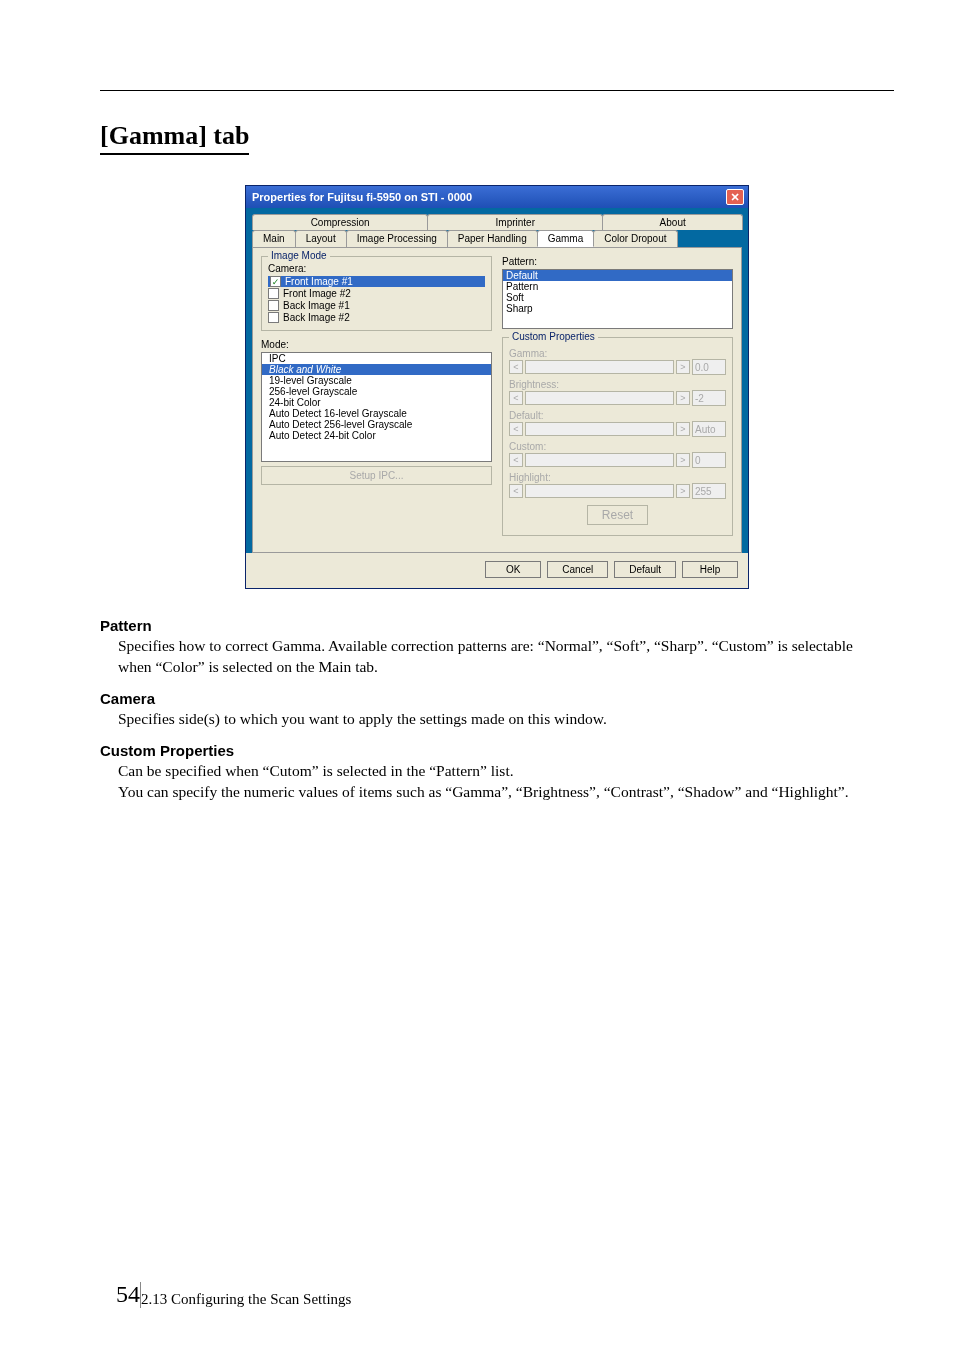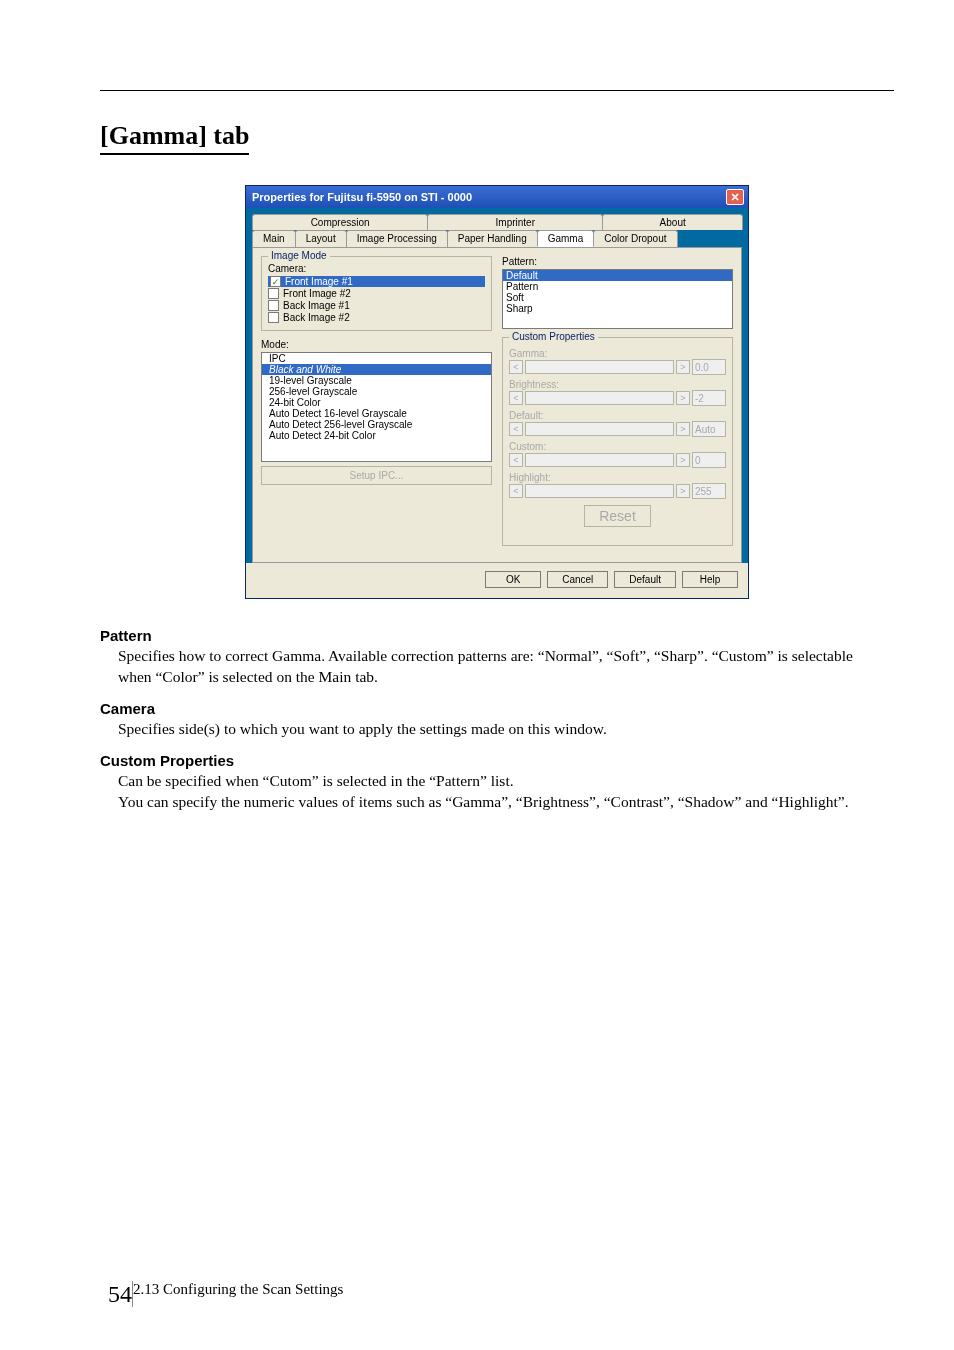--- a/index.html
+++ b/index.html
@@ -38,7 +38,7 @@
   .sbtn { width:14px; height:14px; border:1px solid #b5b5a5; background:#efefef; color:#a9a9a9; display:flex; align-items:center; justify-content:center; font-size:9px;}
   .strack { flex:1; height:14px; border:1px solid #b5b5a5; background:#efefef; }
   .sval { width:34px; height:16px; border:1px solid #b5b5a5; background:#efefef; color:#a9a9a9; font-size:10px; padding:0 2px; display:flex; align-items:center;}
-  .resetbtn { border:1px solid #b5b5a5; background:#ece9d8; color:#a9a9a9; padding:2px 14px; font-size:14px; margin:6px auto 12px auto; display:block;}
+  .resetbtn { border:1px solid #b5b5a5; background:#ece9d8; color:#a9a9a9; padding:2px 14px; font-size:12px; margin:6px auto 4px auto; display:block;}
   .dlg-btnrow { padding:8px 10px 10px 0; display:flex; justify-content:flex-end; gap:6px; background:#ece9d8; }
   .winbtn { border:1px solid #7a7a7a; background:#ece9d8; padding:2px 14px; font-size:10px; min-width:56px; text-align:center; }
 

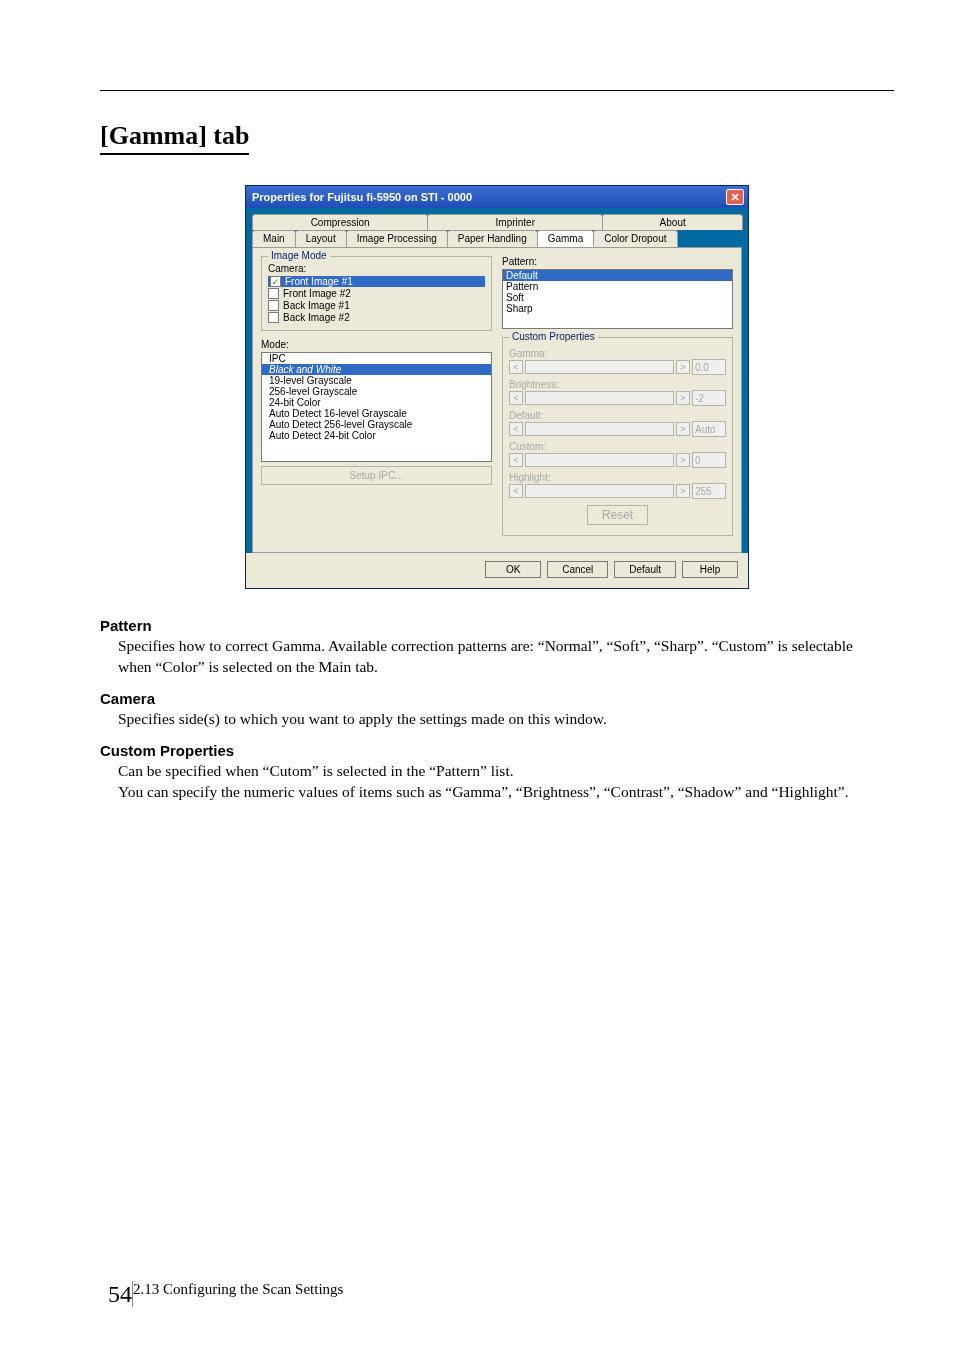--- a/index.html
+++ b/index.html
@@ -48,7 +48,7 @@
   .para { font-size:15.5px; line-height:1.35; margin-left:18px; margin-bottom:6px; }
 
   
-  .footer { position:absolute; bottom:42px; left:108px; display:flex; align-items:flex-start; }
+  .footer { position:absolute; bottom:42px; left:116px; display:flex; align-items:flex-end; }
   .pagenum { font-size:24px; font-family:"Times New Roman",serif; }
   .vbar { width:1px; height:26px; background:#888; }
   .footertext { font-size:15px; font-family:"Times New Roman",serif; }

